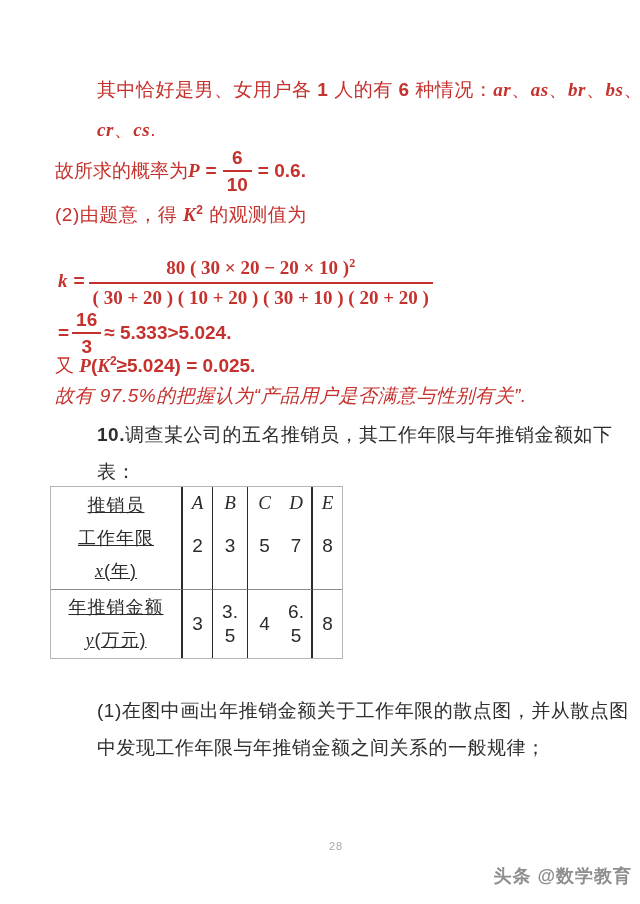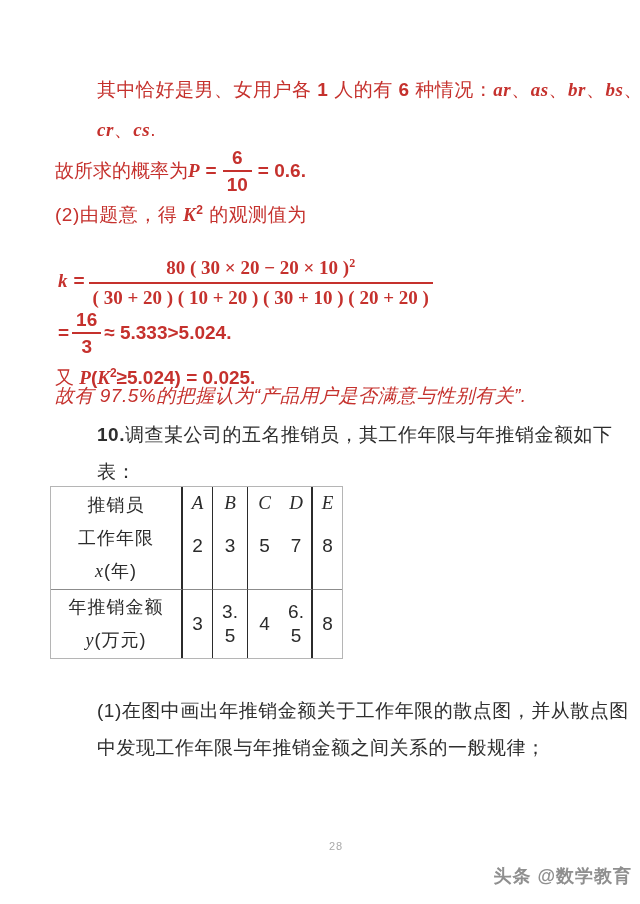--- a/index.html
+++ b/index.html
@@ -90,7 +90,7 @@
   <span>≈ 5.333&gt;5.024.</span>
 </div>
 
-<div class="abs red" style="top:360px; left:55px; font-size:19px; line-height:26px;">
+<div class="abs red" style="top:348px; left:55px; font-size:19px; line-height:26px;">
   <span>又 </span><i class="it m">P</i><span class="m">(</span><i class="it m">K</i><sup class="s2">2</sup><span class="m">≥5.024) = 0.025.</span>
 </div>
 

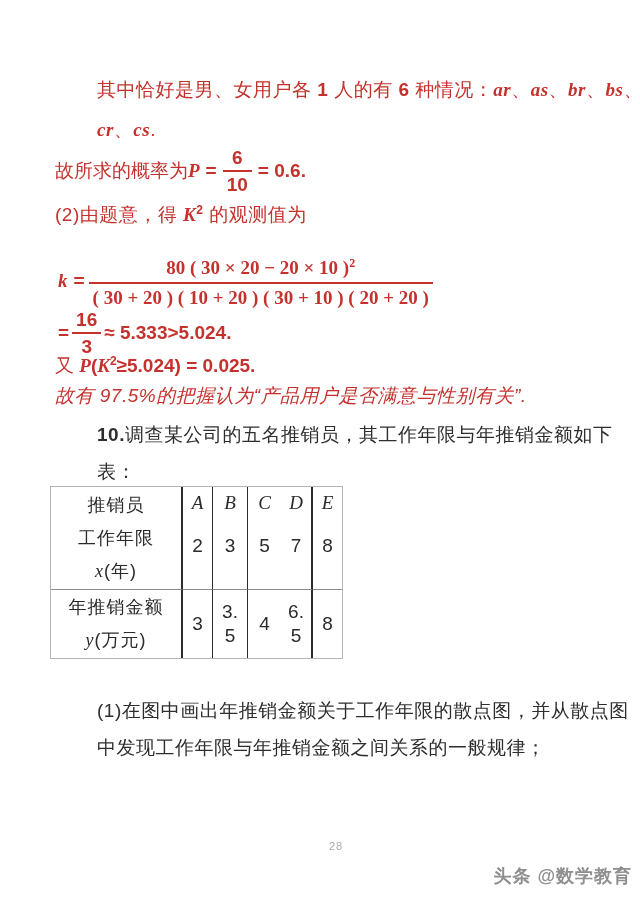--- a/index.html
+++ b/index.html
@@ -35,7 +35,7 @@
   .r1 { border-bottom:1px solid #8c8c8c; }
   .vthick { border-right:2px solid #2b2b2b; }
   .vthin { border-right:1px solid #2b2b2b; }
-  .labelcell { line-height:33px; font-size:18px; letter-spacing:1px; }
+  .labelcell { line-height:33px; font-size:18px; letter-spacing:1px;text-decoration:underline; }
   .colcell { justify-content:flex-start; padding:4px 0 12px; }
   .colcell .head { line-height:24px; }
   .colcell .vwrap { flex:1; display:flex; align-items:center; }

